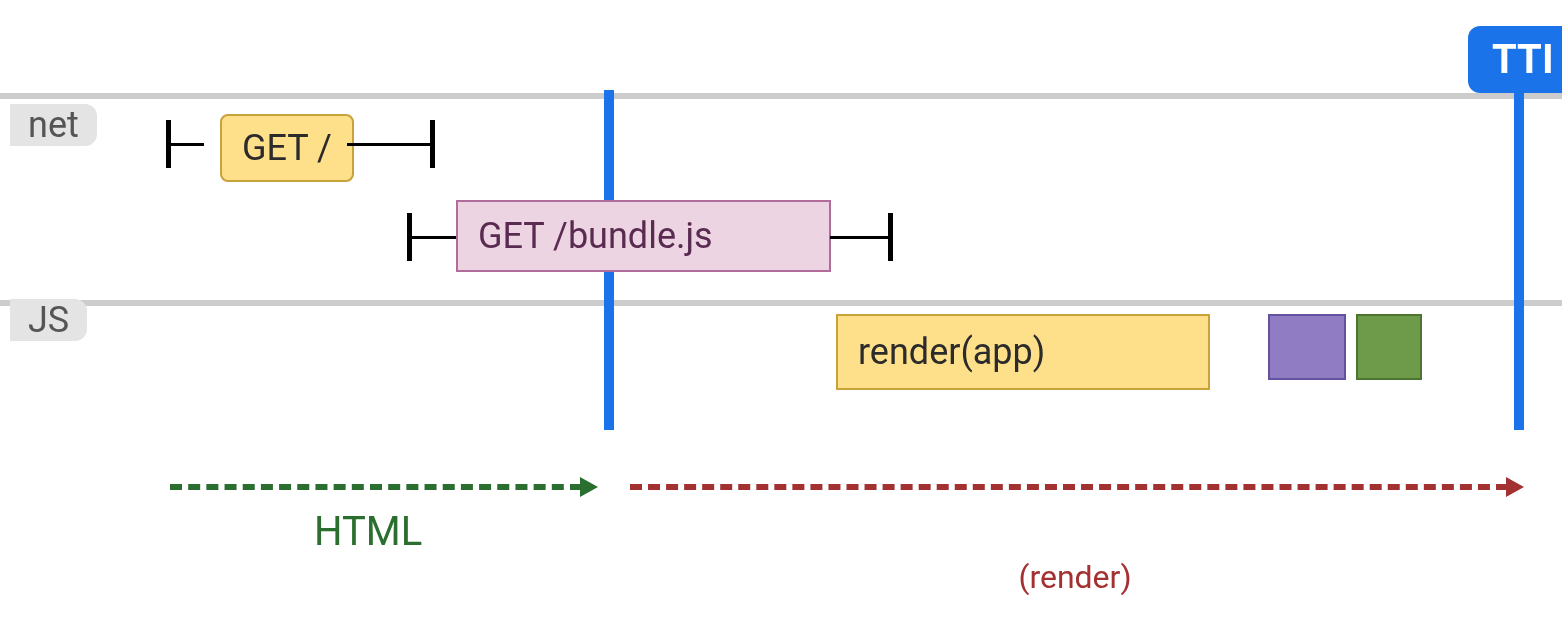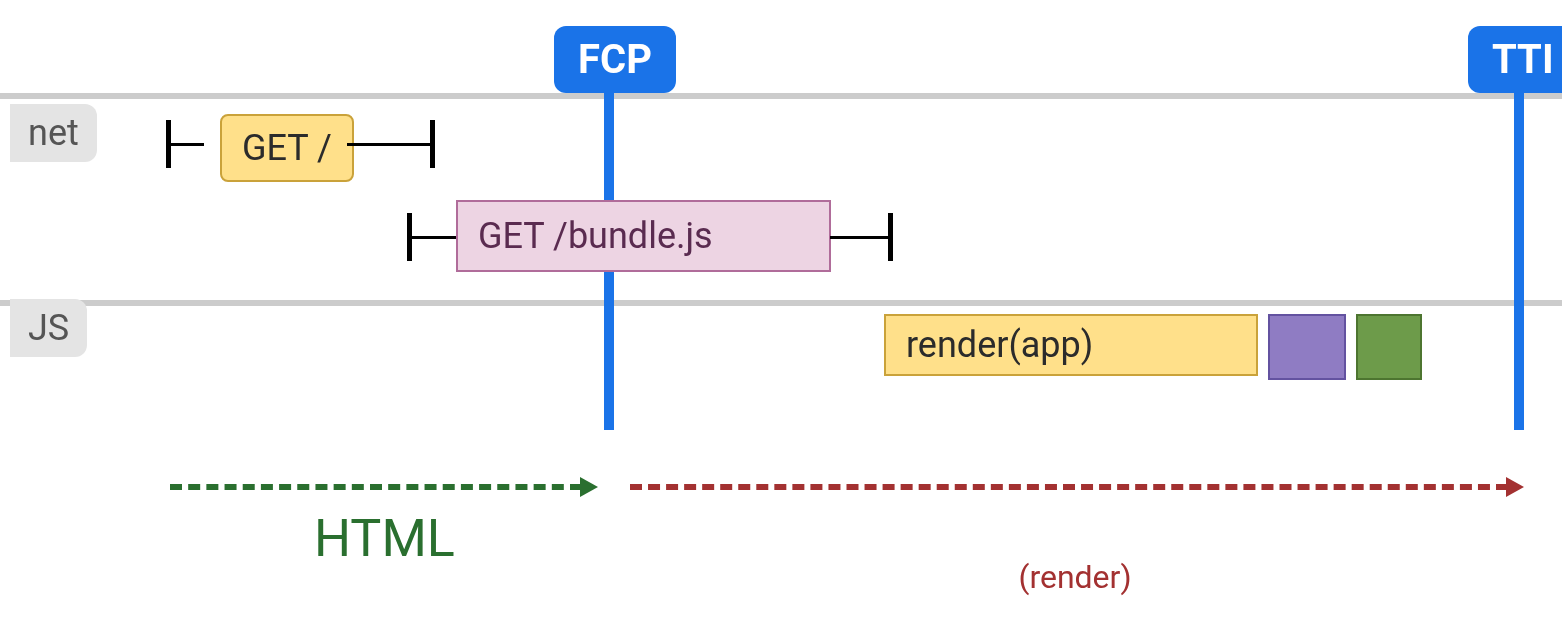--- a/index.html
+++ b/index.html
@@ -117,7 +117,6 @@
   <div class="vline" style="left:604px;"></div>
   <div class="vline" style="left:1514px;"></div>
 
-  <div class="marker-badge" style="left:554px;">FCP</div>
   <div class="marker-badge" style="left:1468px;">TTI</div>
 
   <div class="lane-label" style="top:104px;">net</div>

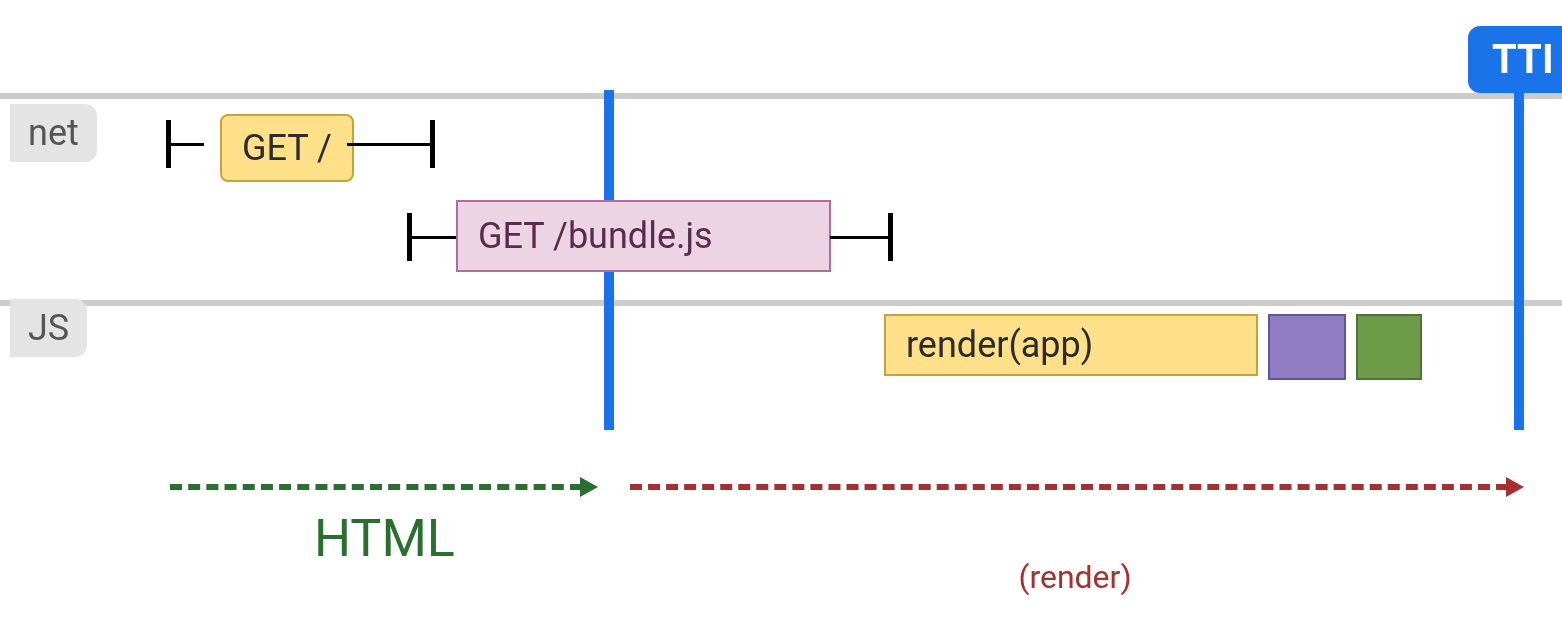--- a/index.html
+++ b/index.html
@@ -28,7 +28,7 @@
     background: #e4e4e4;
     color: #555;
     font-size: 36px;
-    padding: 8px 18px;
+    padding: 0 18px;
     border-radius: 0 12px 12px 0;
     left: 10px;
   }

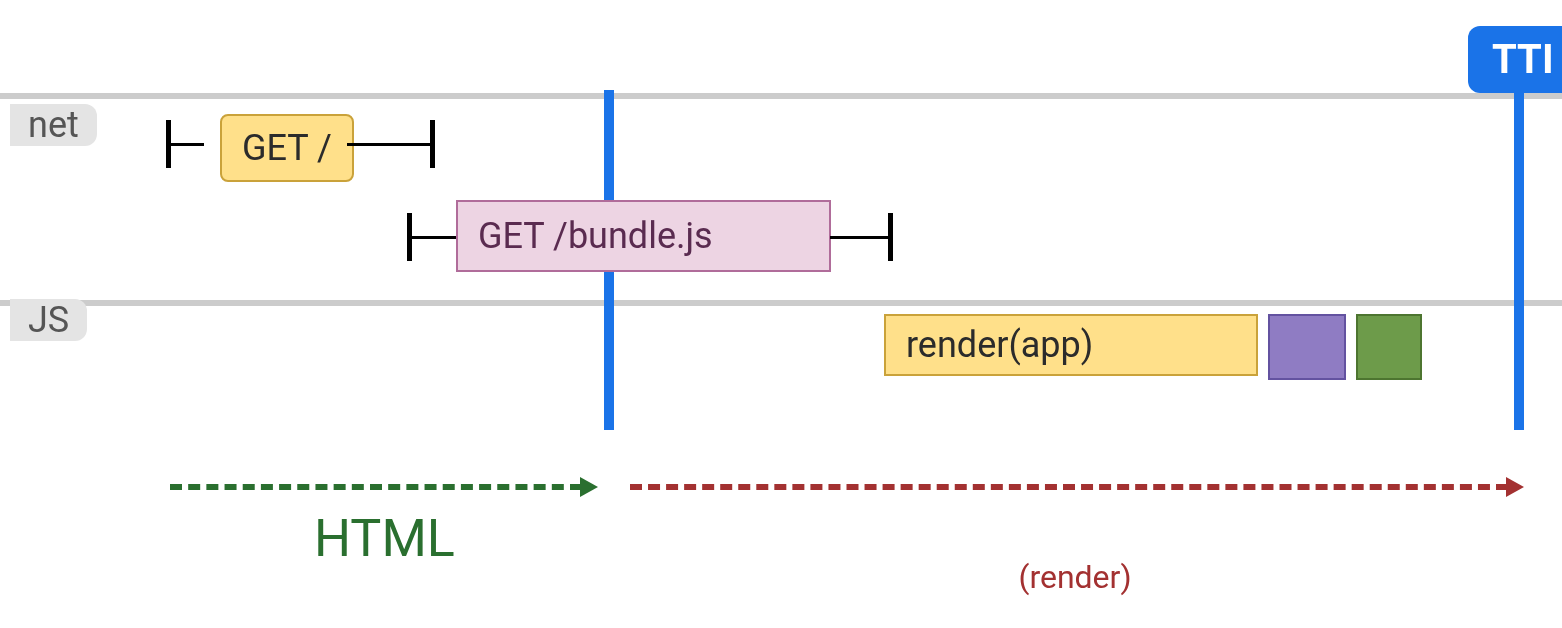--- a/index.html
+++ b/index.html
@@ -134,7 +134,7 @@
   <div class="whisker" style="left:830px; top:236px; width:60px;"></div>
   <div class="tick" style="left:888px; top:213px;"></div>
 
-  <div class="block yellow" style="left:884px; top:314px; height:62px; width:374px;">render(app)</div>
+  <div class="block yellow" style="left:836px; top:314px; height:76px; width:374px;">render(app)</div>
   <div class="block purple" style="left:1268px; top:314px; height:66px; width:78px;"></div>
   <div class="block green" style="left:1356px; top:314px; height:66px; width:66px;"></div>
 

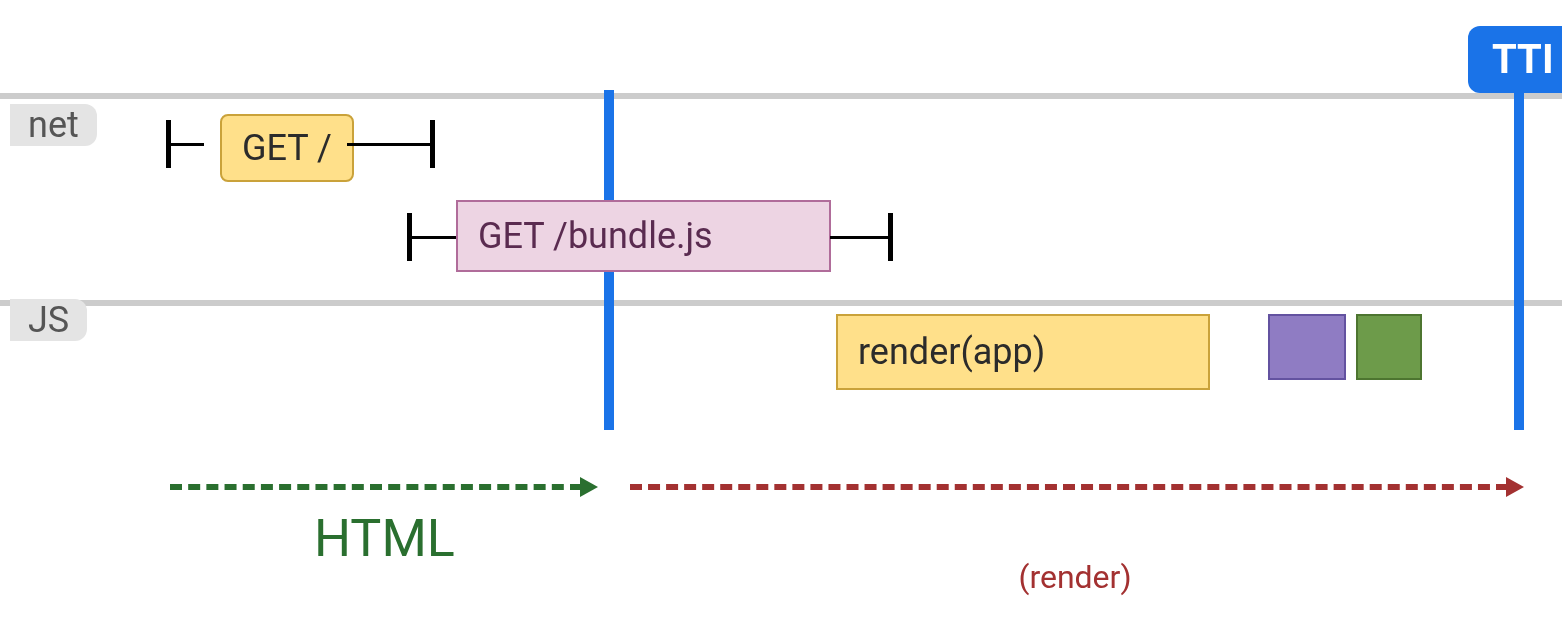--- a/index.html
+++ b/index.html
@@ -93,7 +93,7 @@
   .arrow-head.red   { border-left-color: #a33131; }
   .phase-label {
     position: absolute;
-    font-size: 52px;
+    font-size: 40px;
     text-align: left;
   }
   .phase-label.green { color: #2a6f2f; }

